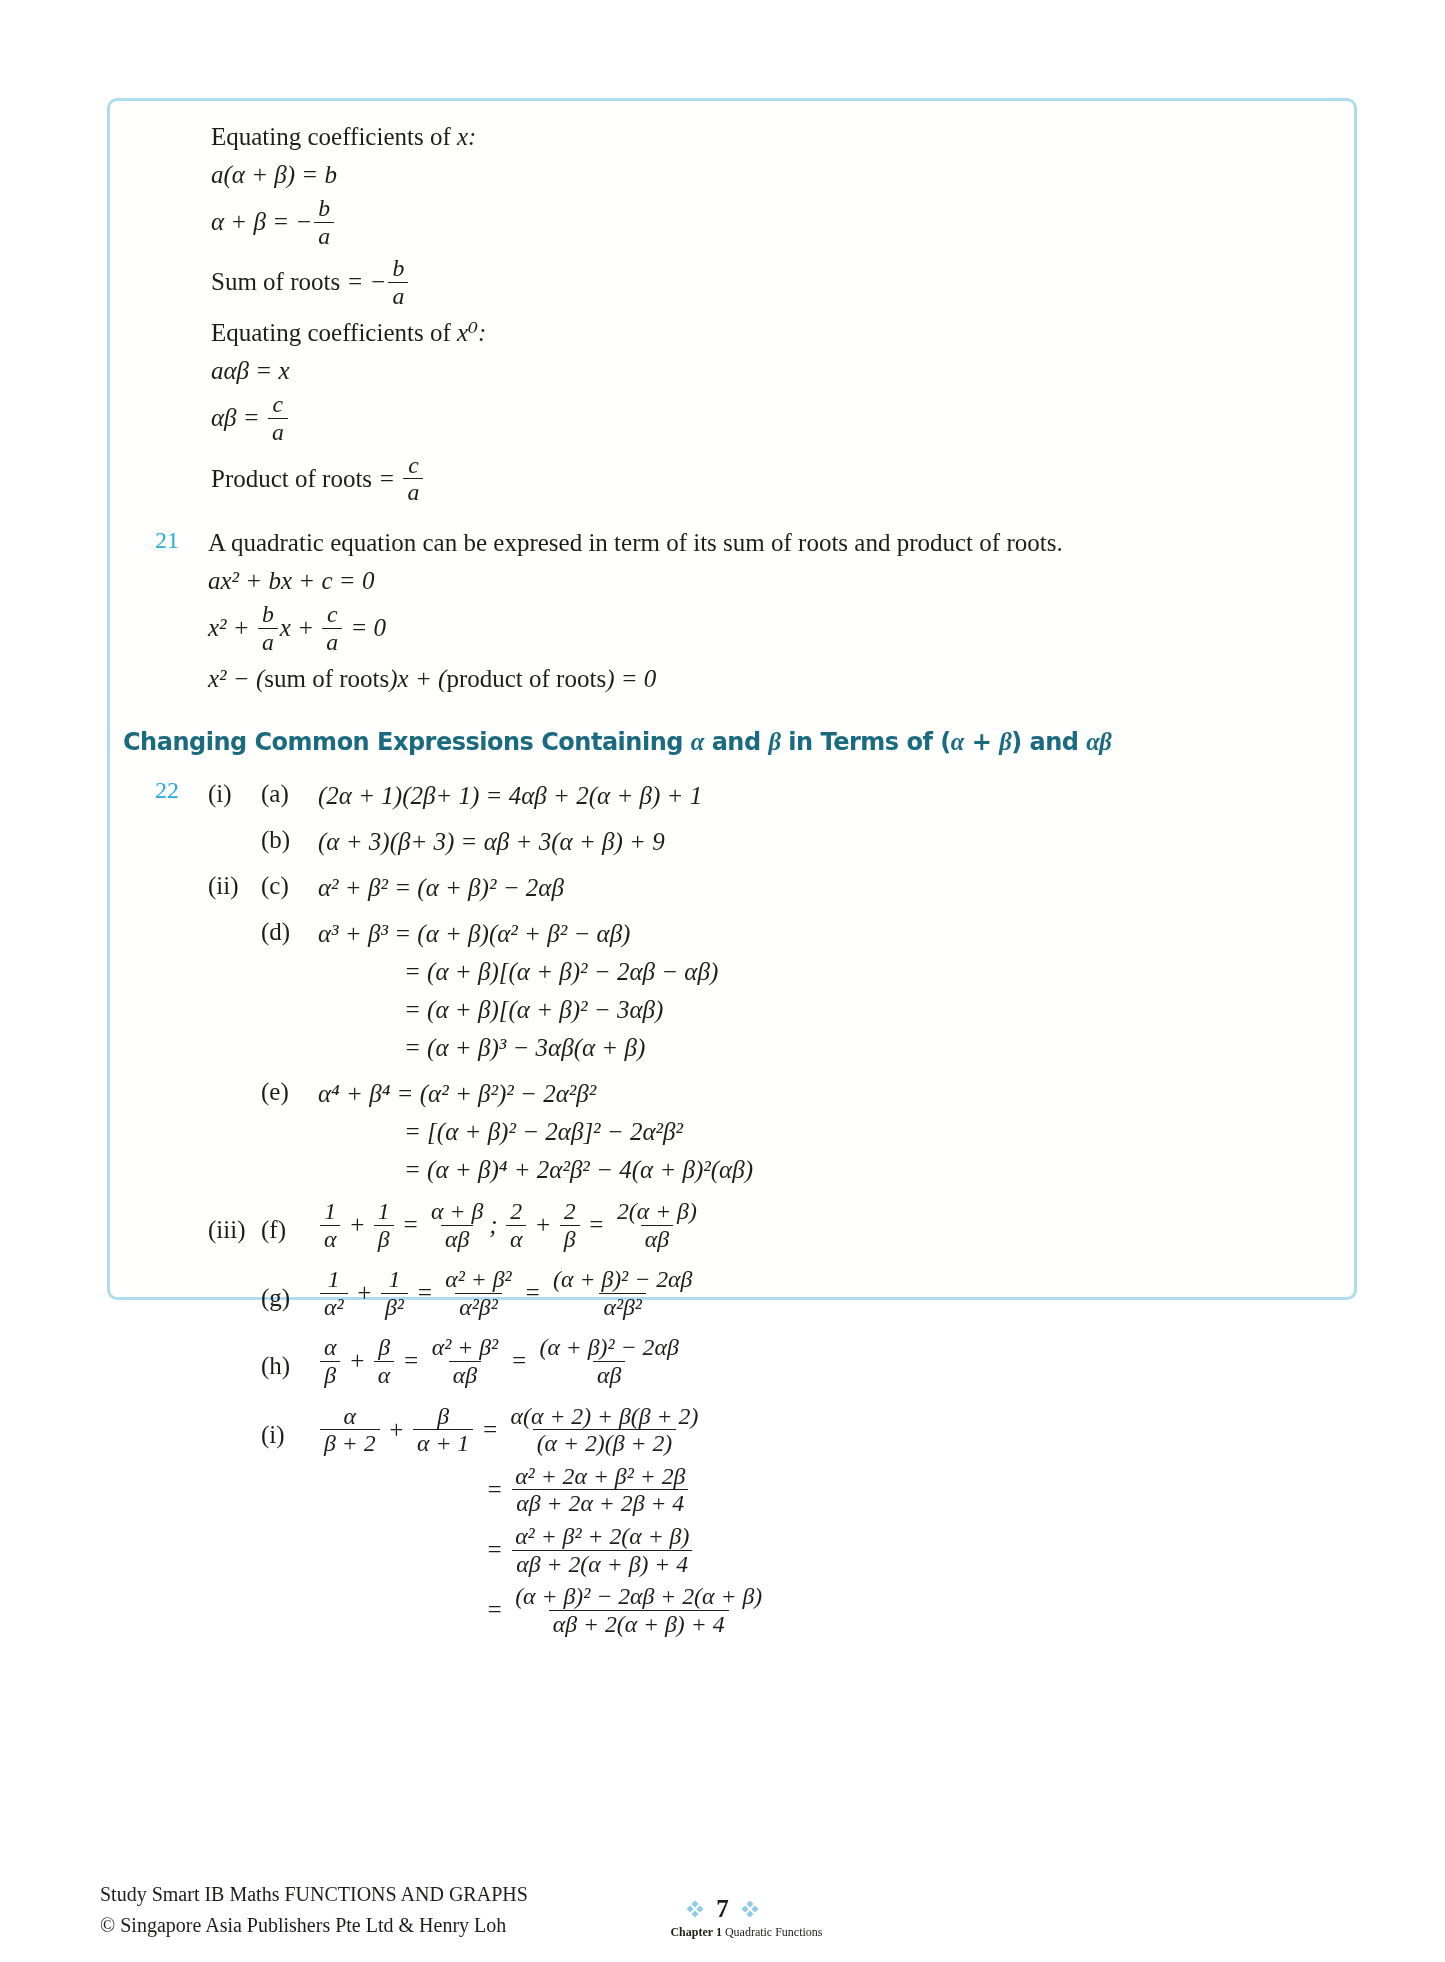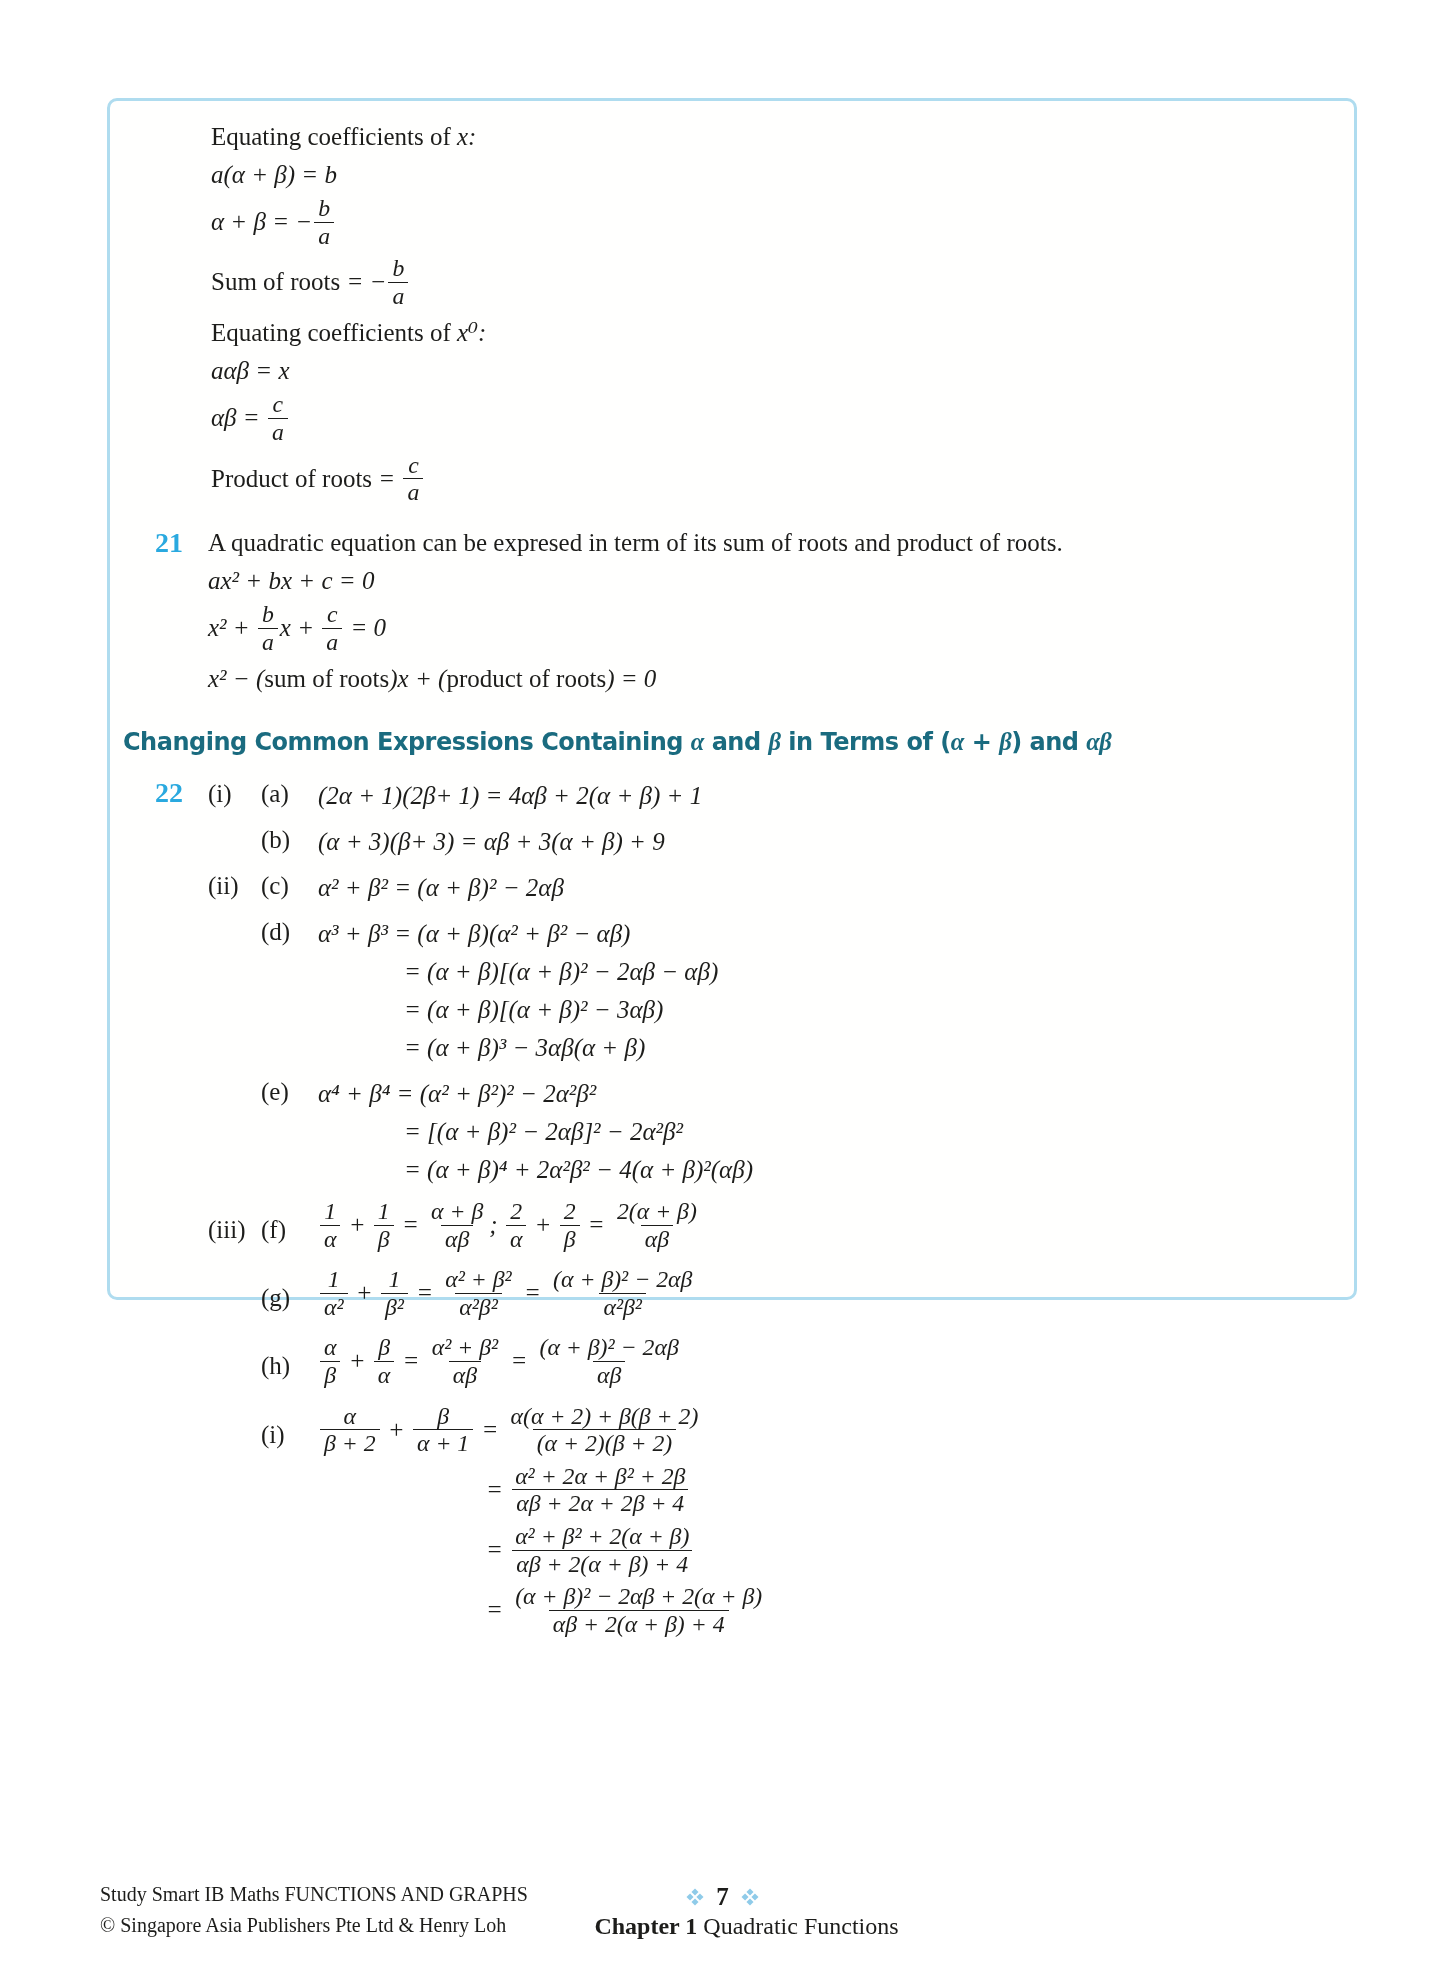--- a/index.html
+++ b/index.html
@@ -34,7 +34,7 @@
   
   .item{display:grid;grid-template-columns:53px 1fr;margin-top:16px;}
   .qnum{
-    font-weight:bold;font-size:28px;color:#2aa9df;line-height:1.3;
+    font-weight:normal;font-size:24px;color:#2aa9df;line-height:1.3;
     font-style:normal;padding-top:1px;
   }
   .item-body{min-width:0;}

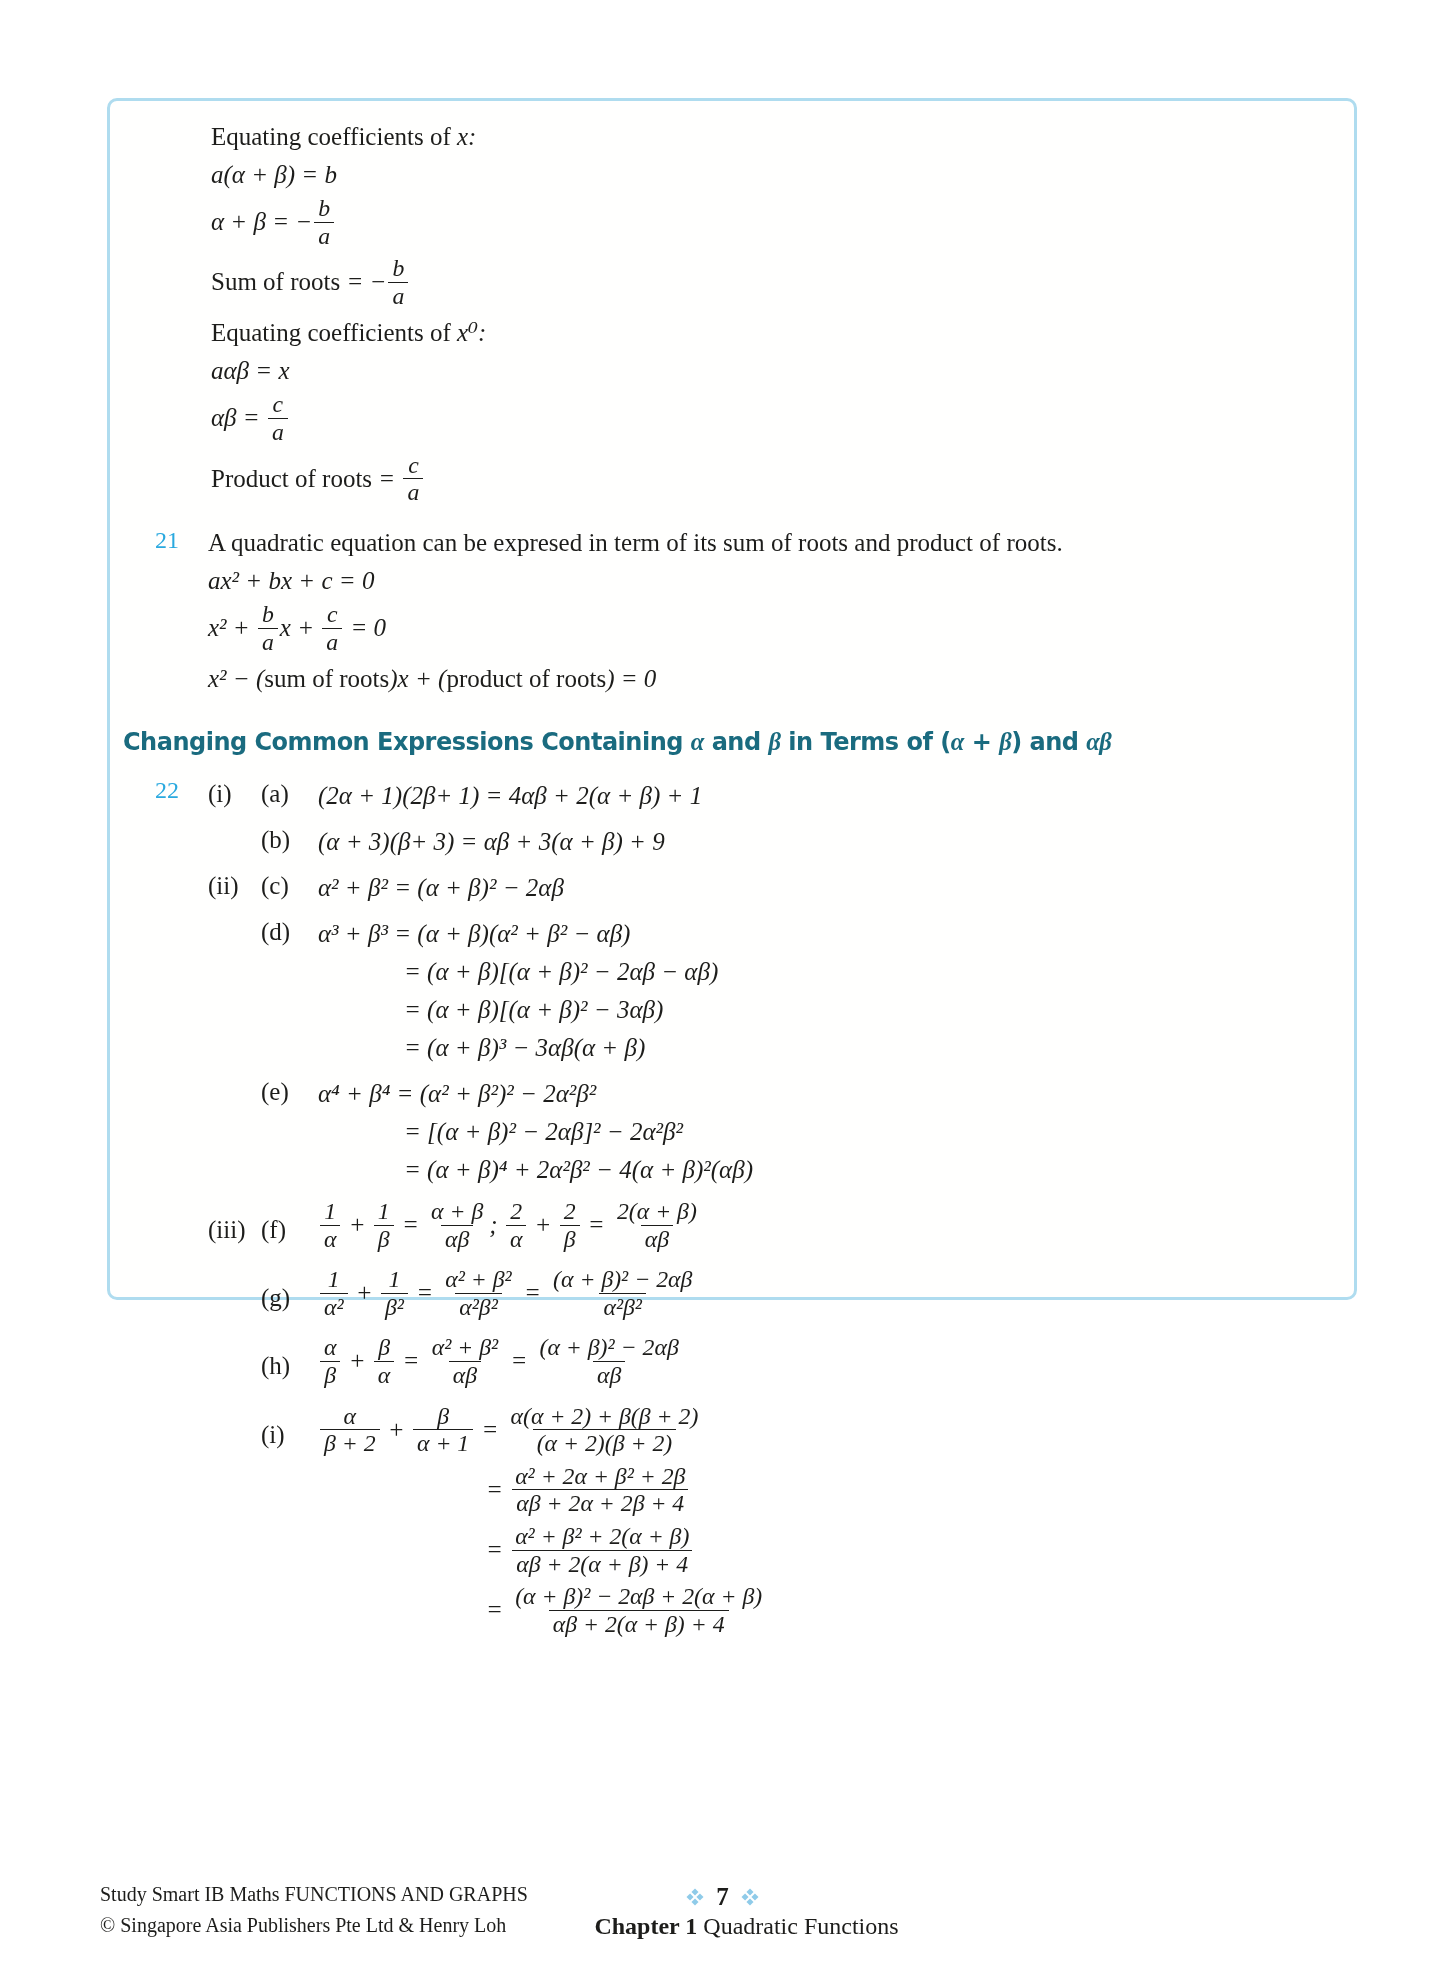--- a/index.html
+++ b/index.html
@@ -65,7 +65,7 @@
   .pagenum{font-size:25px;font-weight:bold;}
   .dmd{display:inline-grid;grid-template-columns:5px 5px;grid-template-rows:5px 5px;gap:2px;transform:rotate(45deg);}
   .dmd i{background:#8fcbe9;display:block;}
-  .chapter-line{font-size:24px;margin-top:2px;padding-left:48px;}
+  .chapter-line{font-size:12px;margin-top:2px;padding-left:48px;}
   .chapter-label{font-weight:bold;}
 </style>
 </head>

